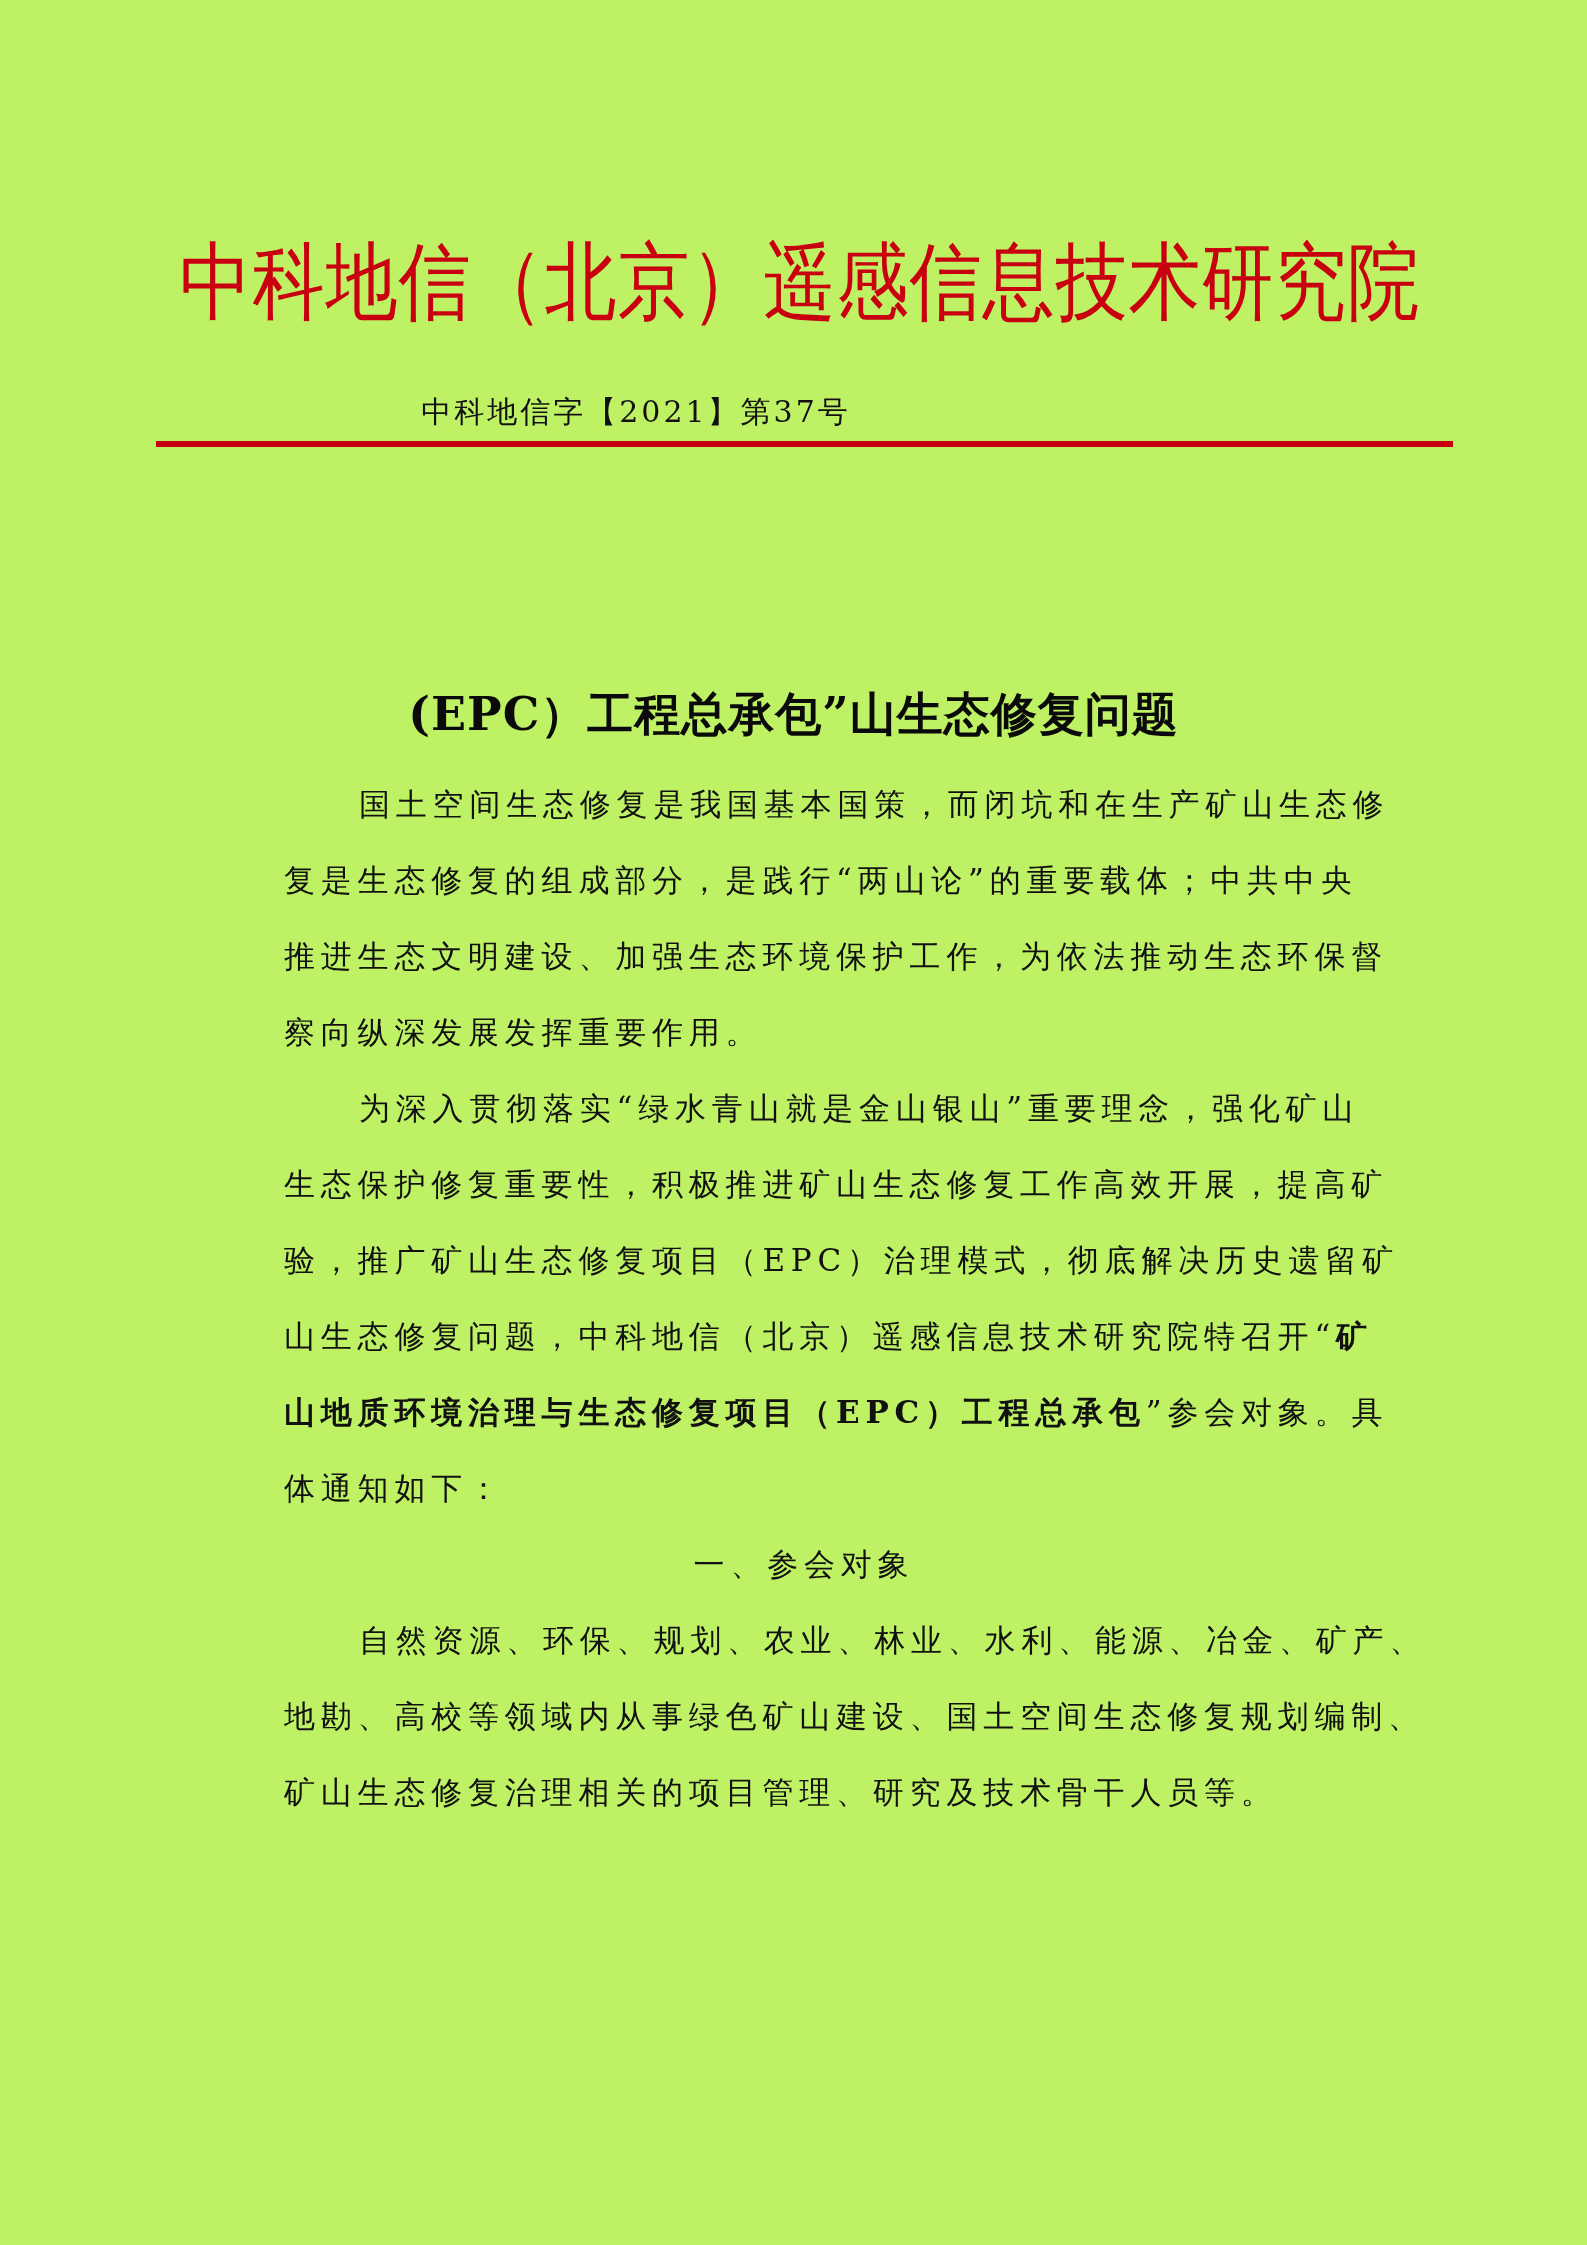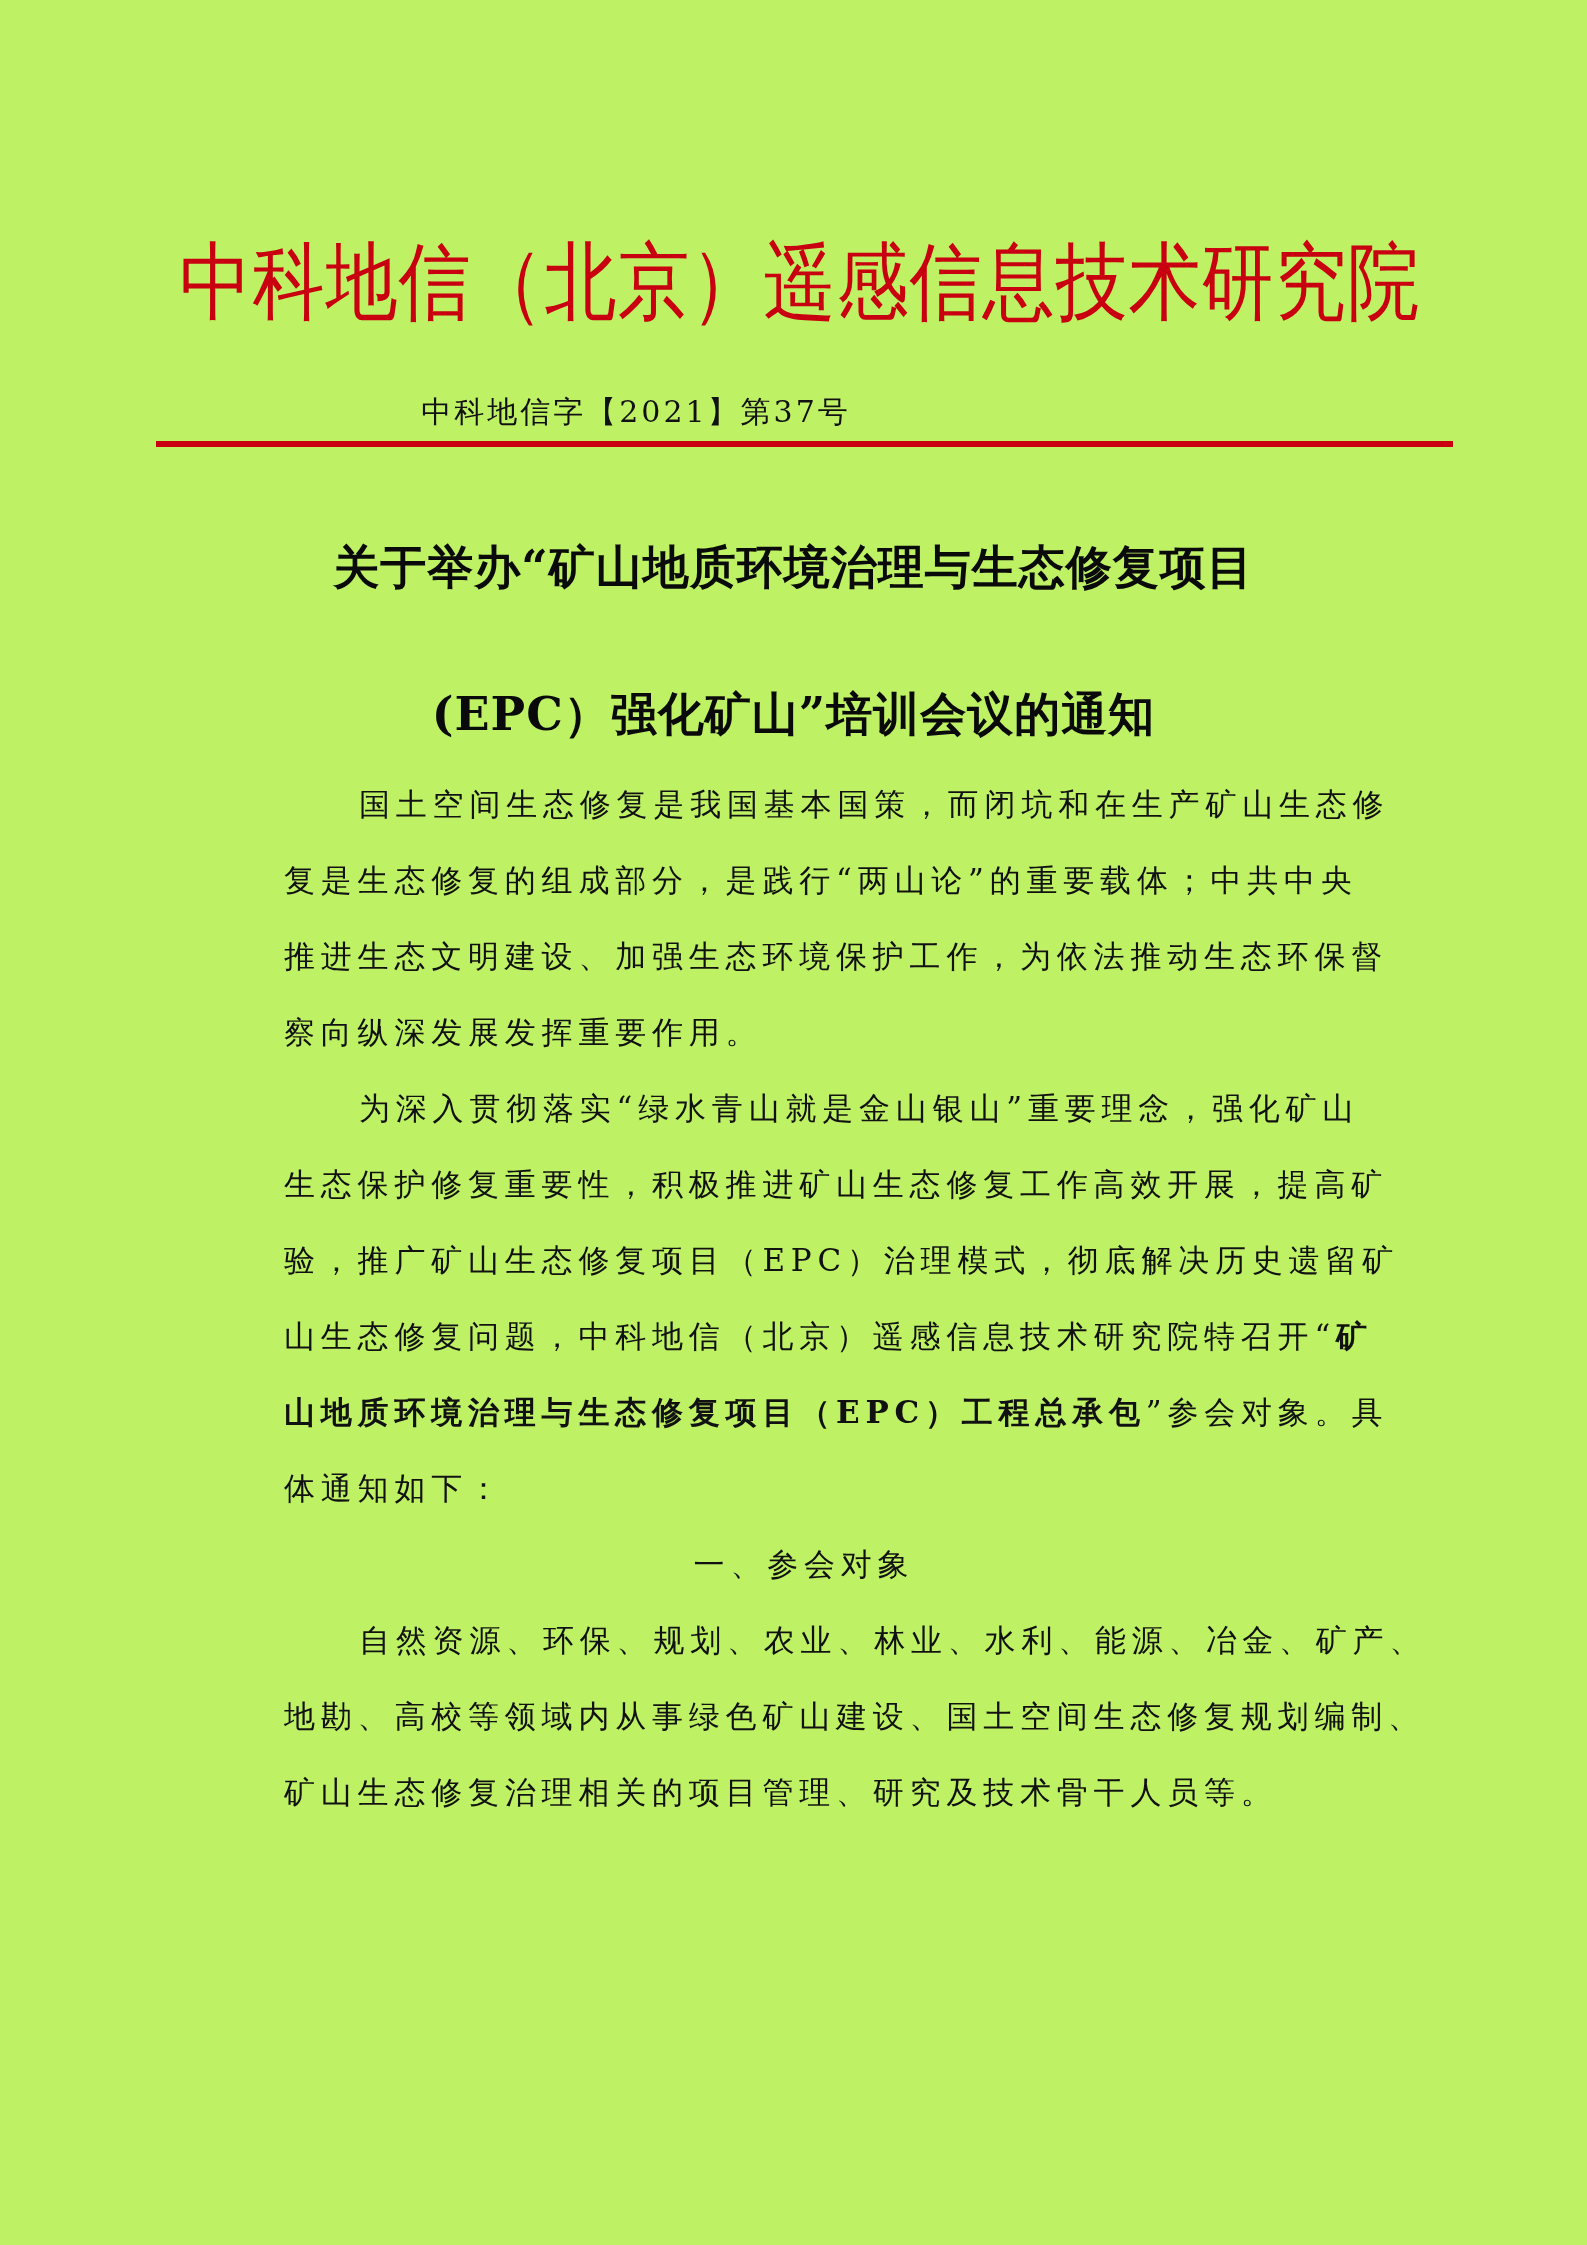--- a/index.html
+++ b/index.html
@@ -112,7 +112,6 @@
 
   <div class="red-rule"></div>
 
-  <div class="title-line l1">关于举办“矿山地质环境治理与生态修复项目</div>
   <div class="title-line l2">(EPC）强化矿山”培训会议的通知</div>
 
   <div class="body-block">

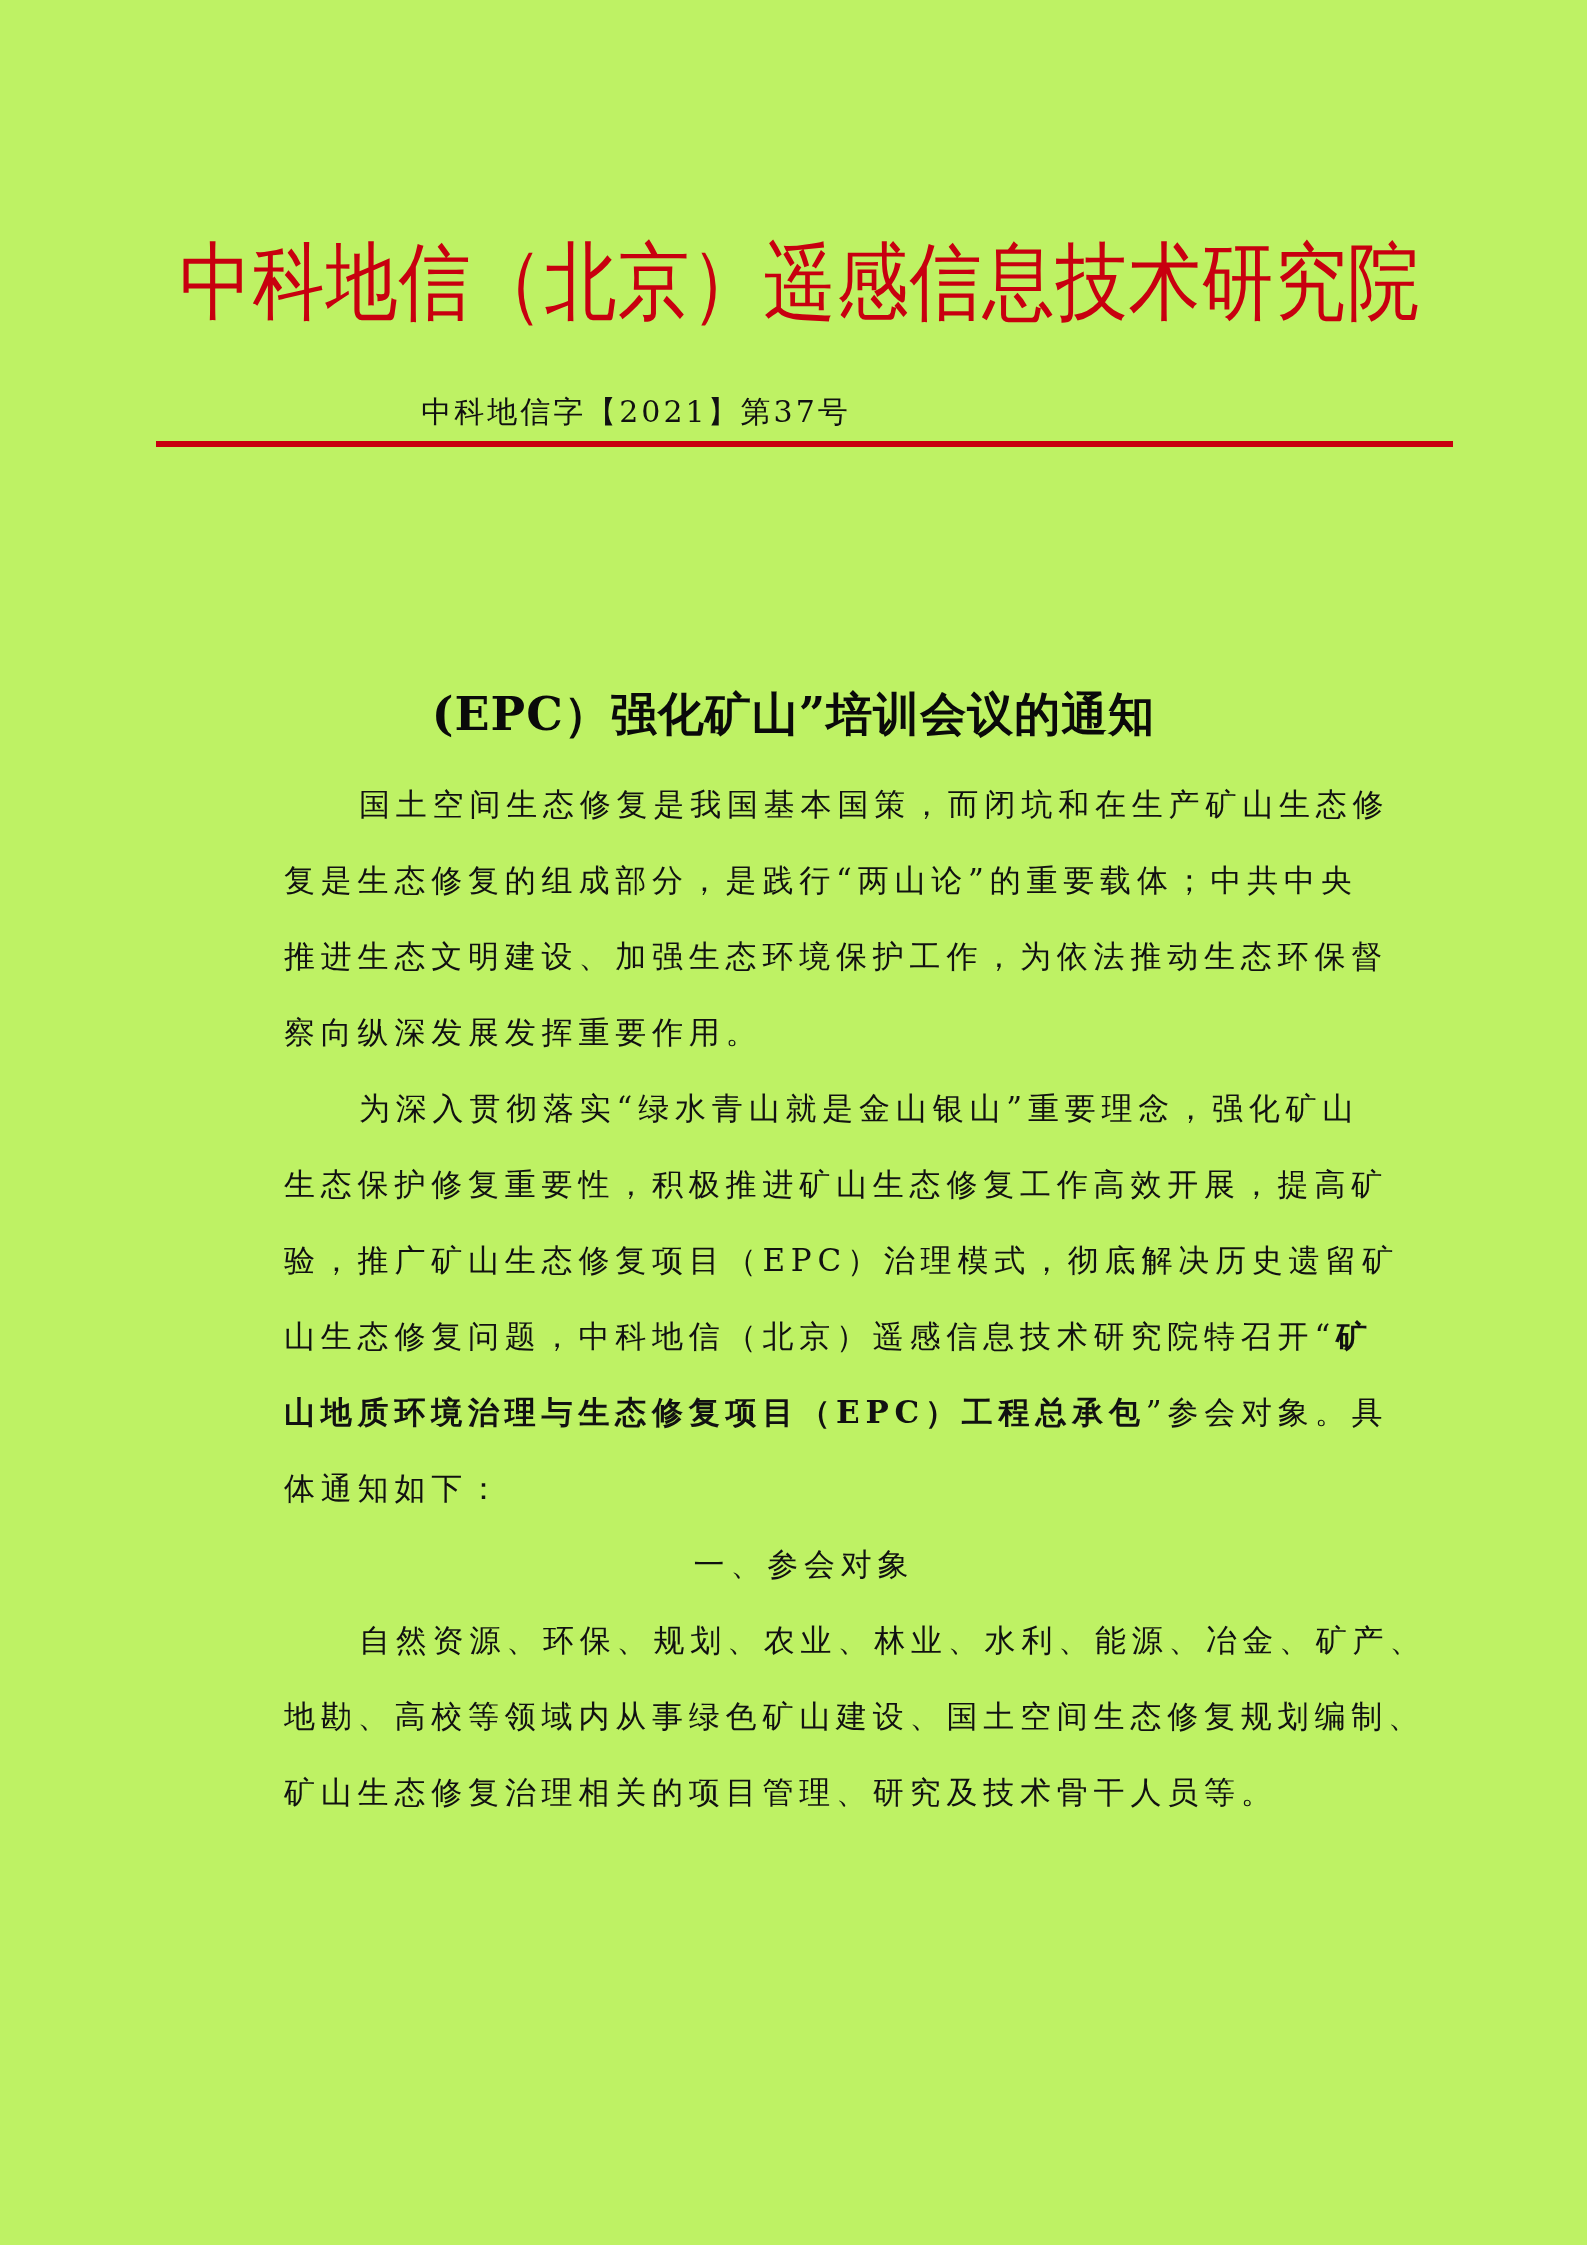--- a/index.html
+++ b/index.html
@@ -112,7 +112,7 @@
 
   <div class="red-rule"></div>
 
-  <div class="title-line l2">(EPC）强化矿山”培训会议的通知</div>
+  <div class="title-line l2">(EPC）工程总承包”山生态修复问题</div>
 
   <div class="body-block">
 

